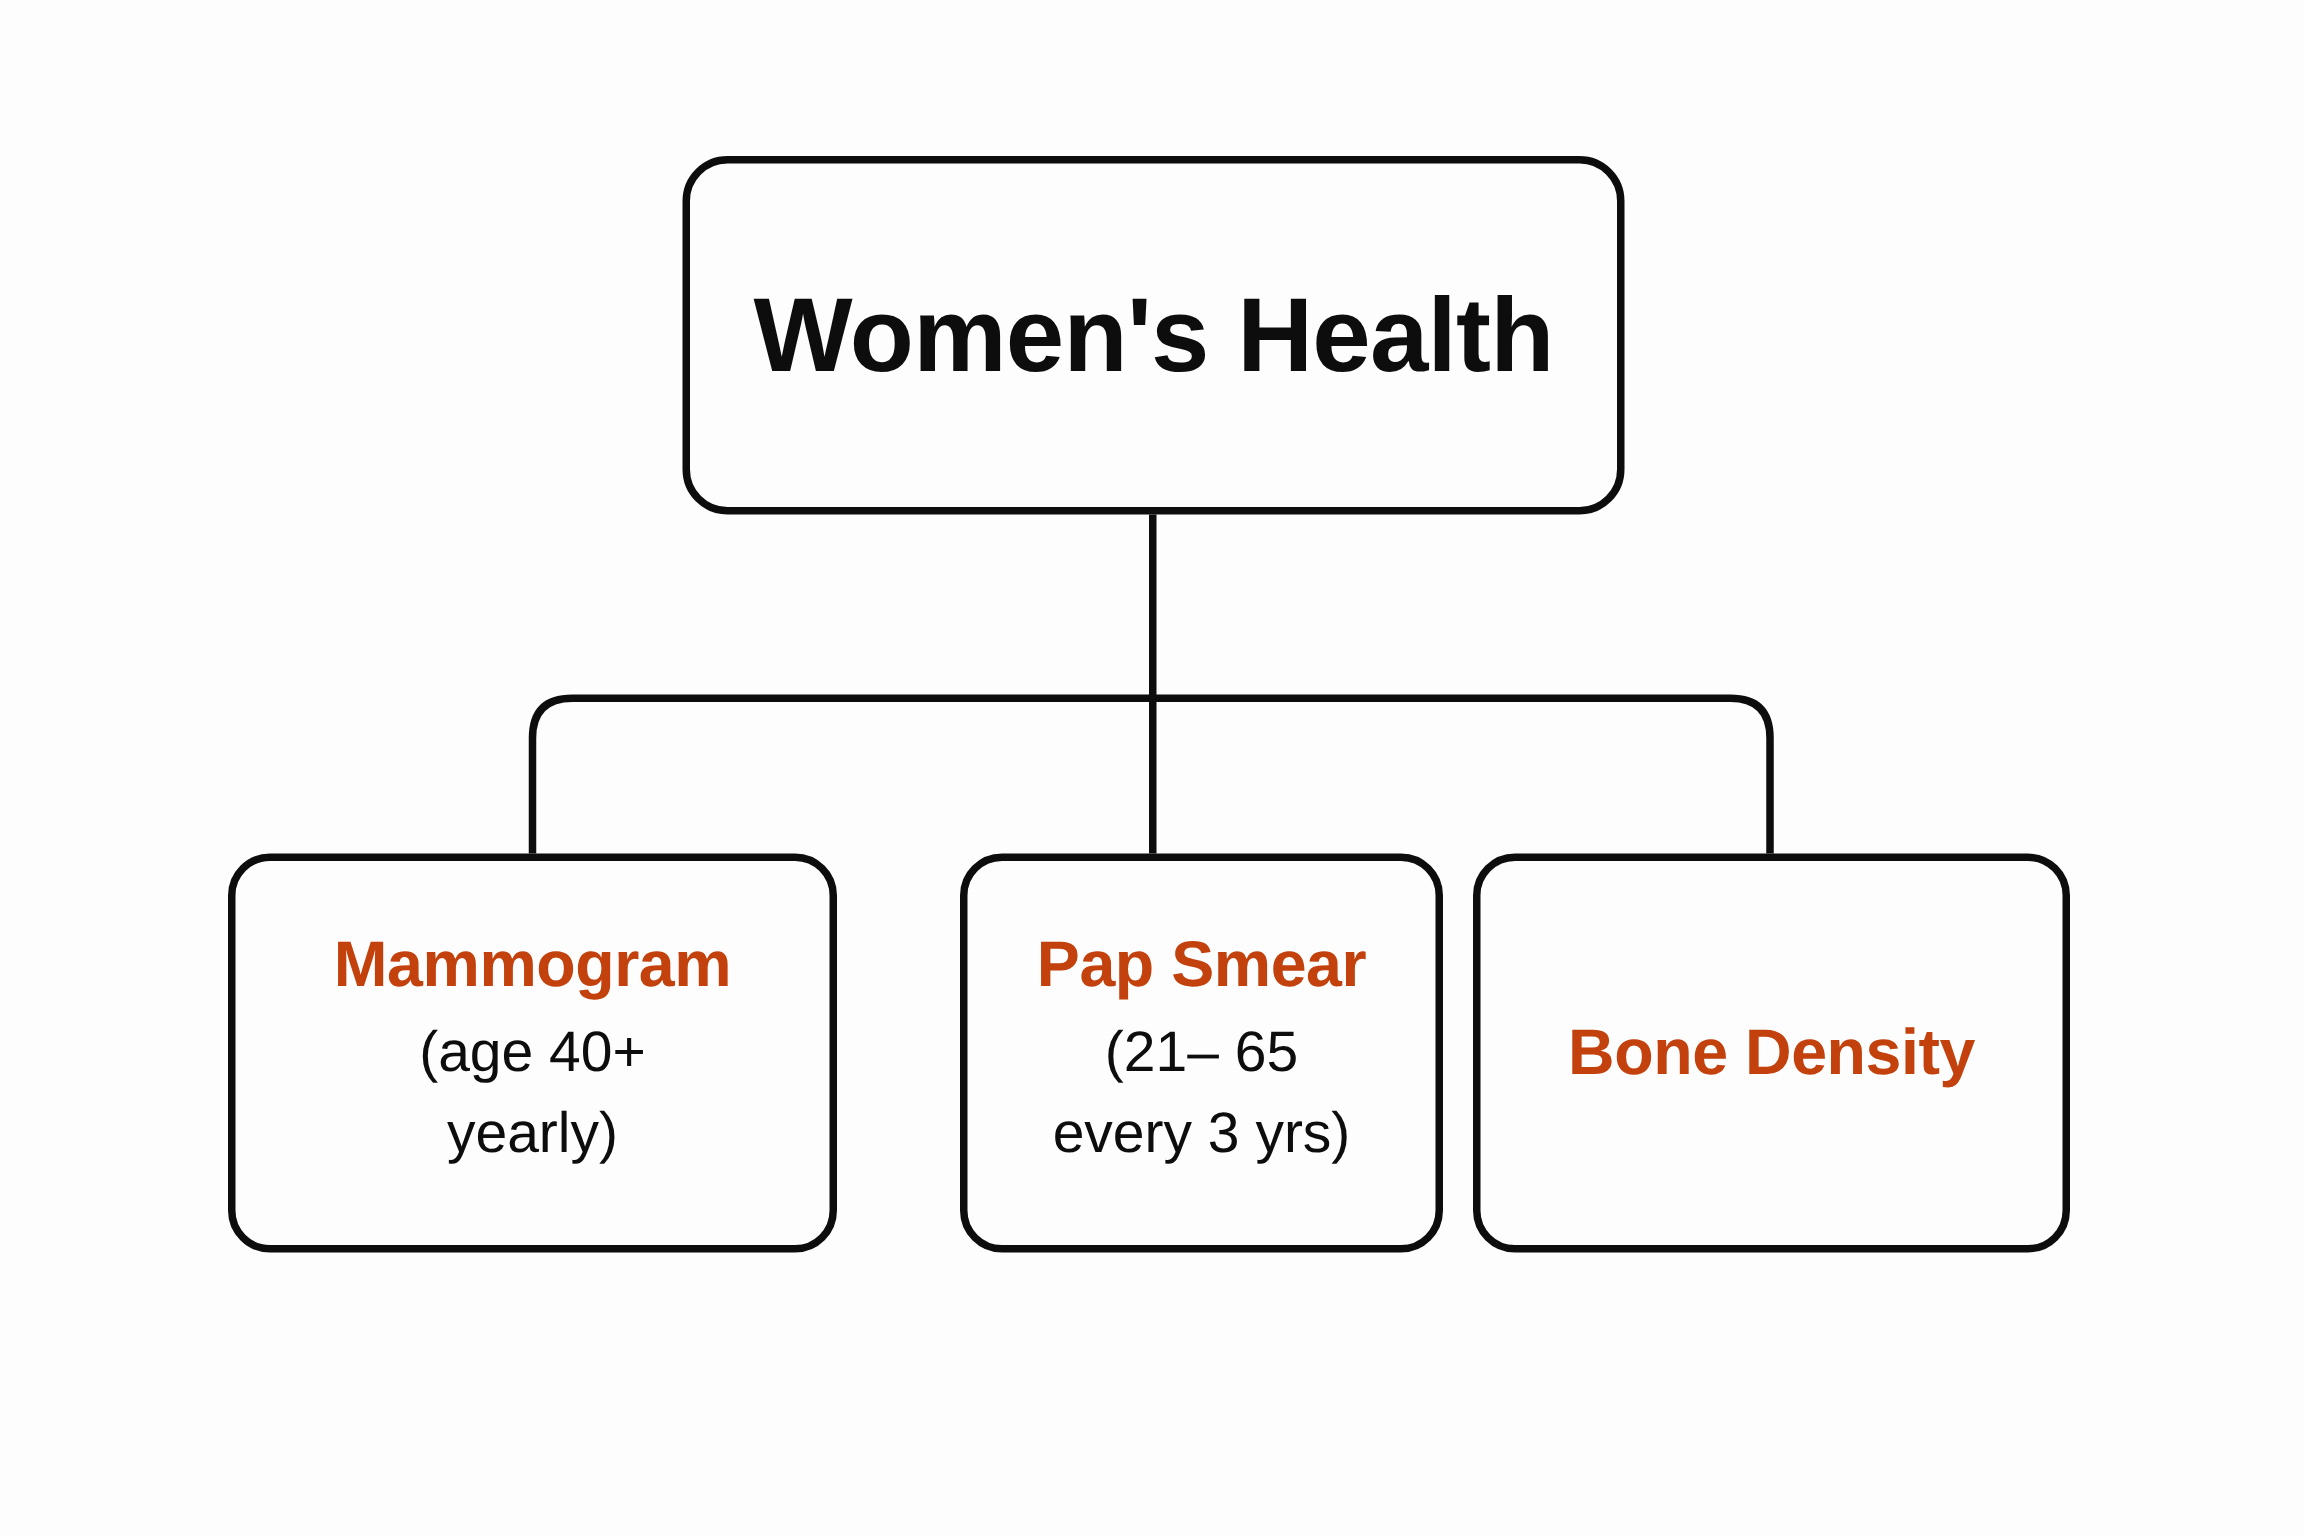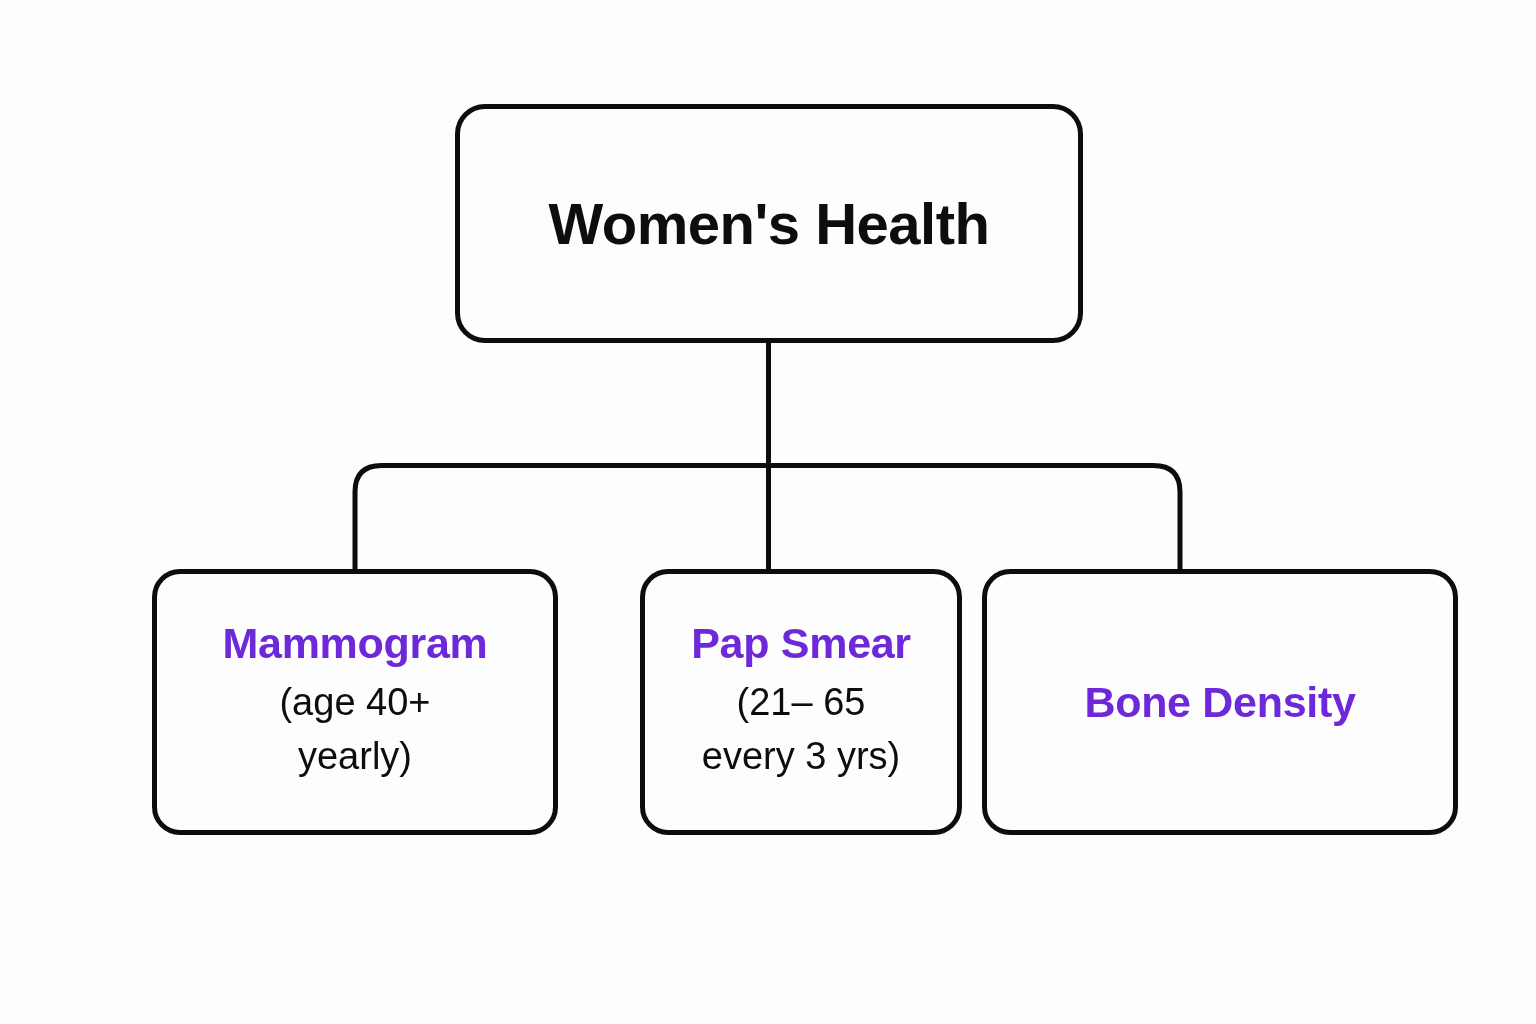--- a/index.html
+++ b/index.html
@@ -47,7 +47,7 @@
     border-radius: 30px;
   }
   .node-root .node-title {
-    font-size: 58px;
+    font-size: 70px;
     font-weight: 700;
     line-height: 1.13;
     letter-spacing: -0.5px;

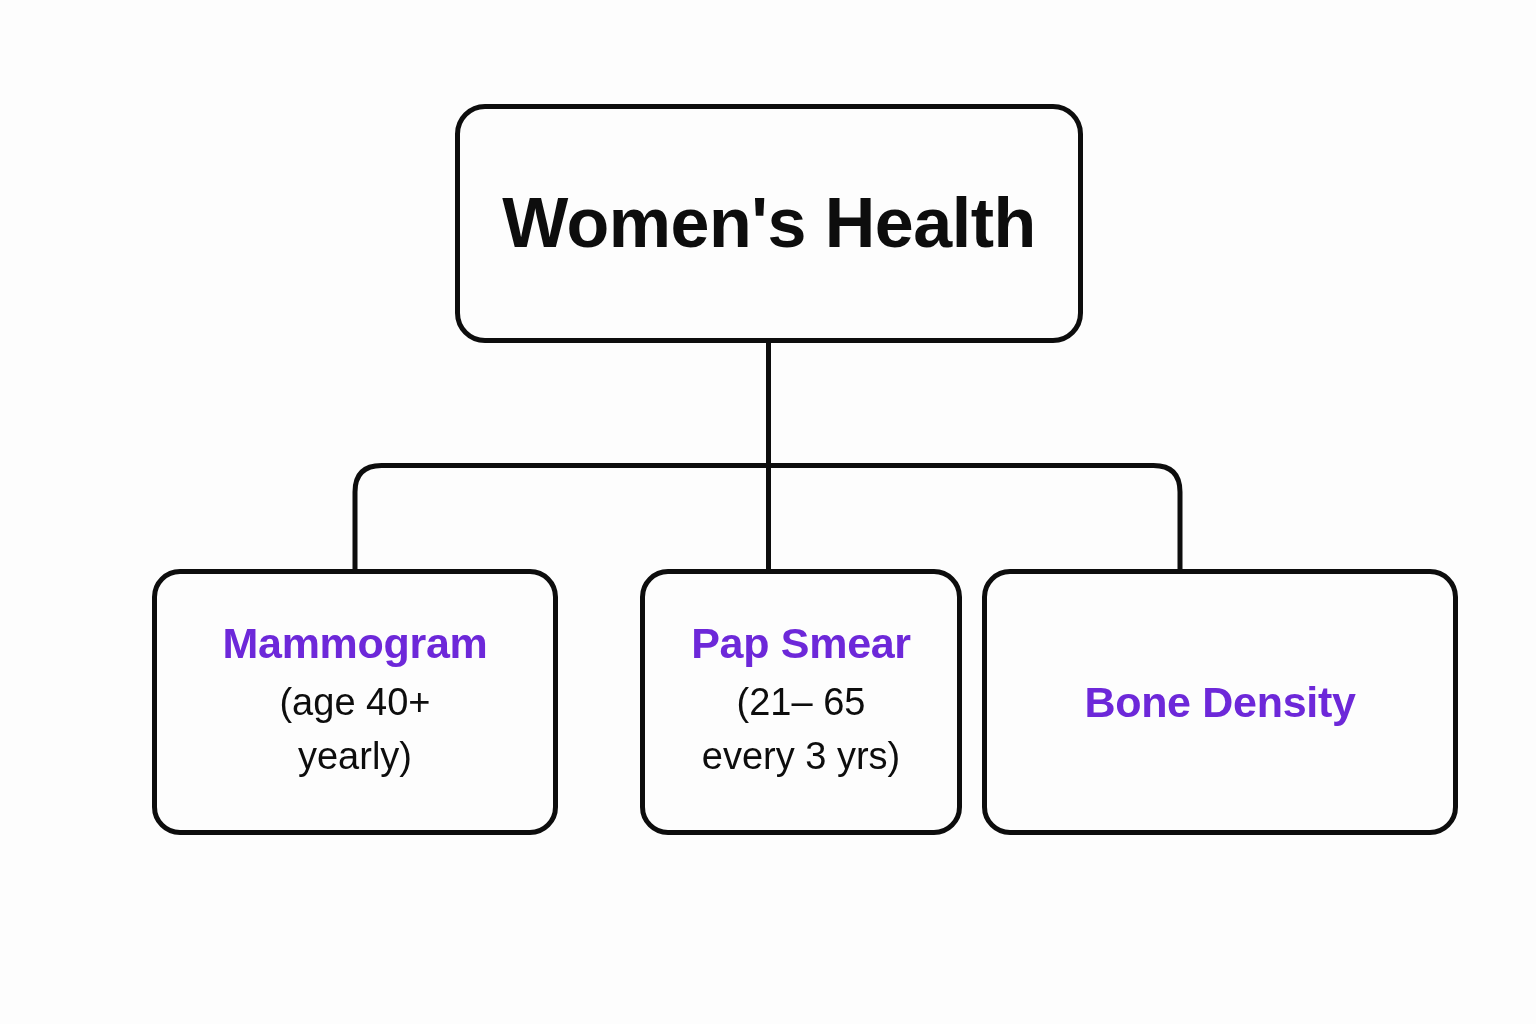--- a/index.html
+++ b/index.html
@@ -63,7 +63,7 @@
     font-weight: 700;
     line-height: 1.08;
     letter-spacing: -0.3px;
-    color: #6d28d9;
+    color: #c2410c;
     white-space: nowrap;
   }
   .node-leaf .node-subtitle {

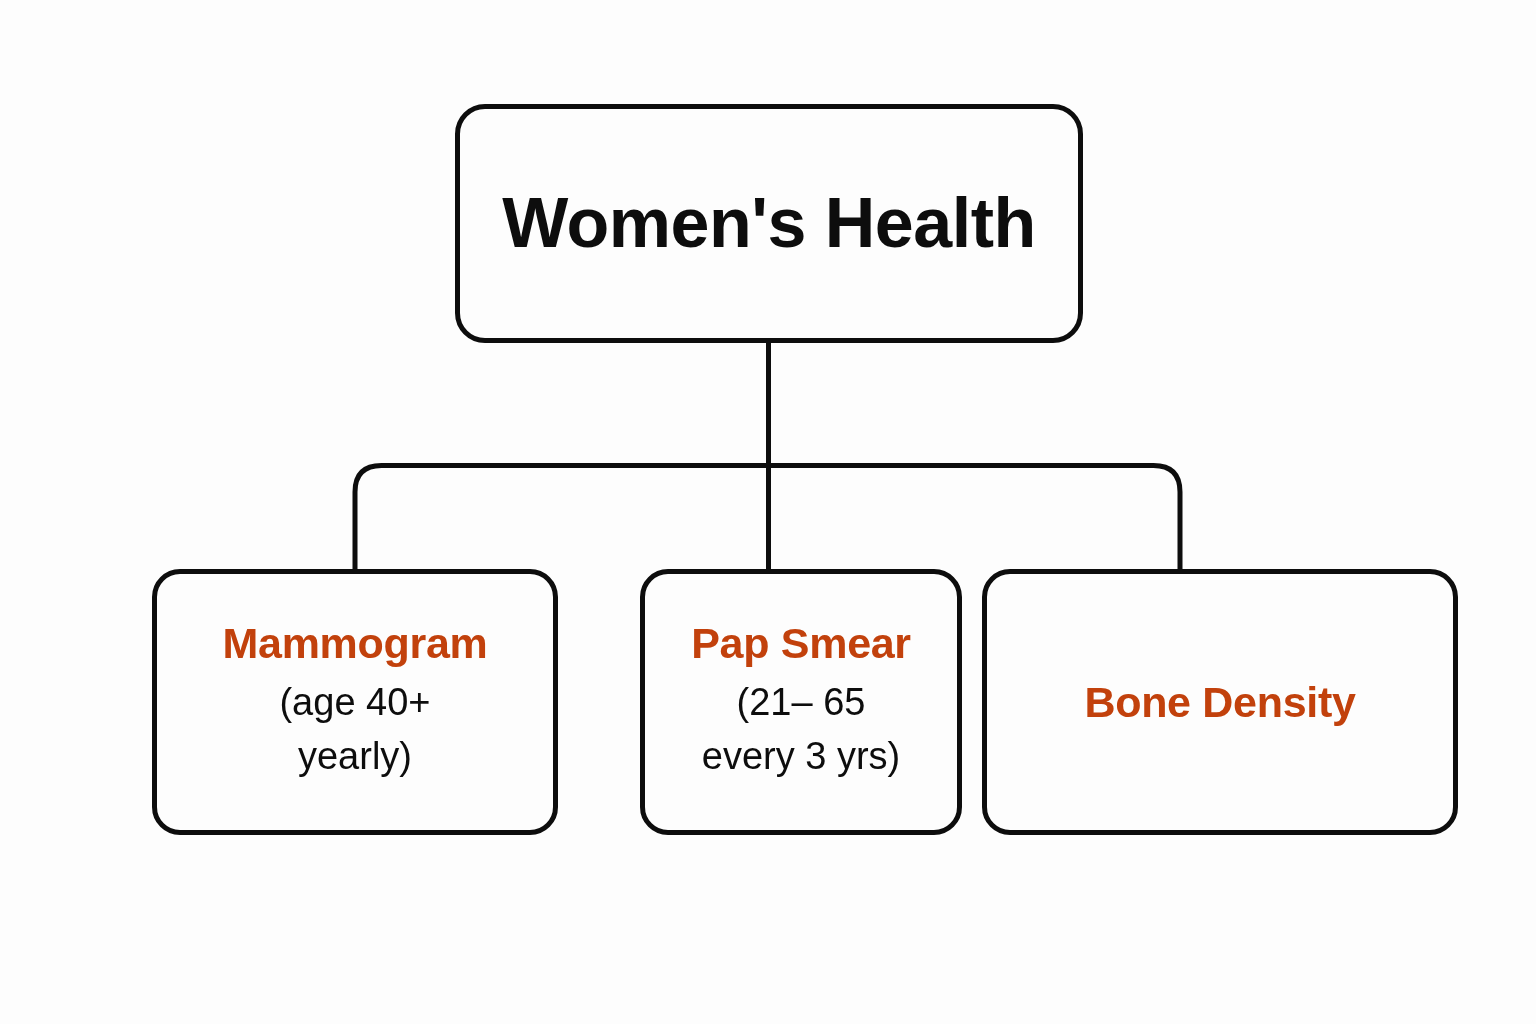--- a/index.html
+++ b/index.html
@@ -90,7 +90,7 @@
   .node-bone-density {
     left: 982px;
     top: 569px;
-    width: 476px;
+    width: 398px;
     height: 266px;
   }
 </style>

